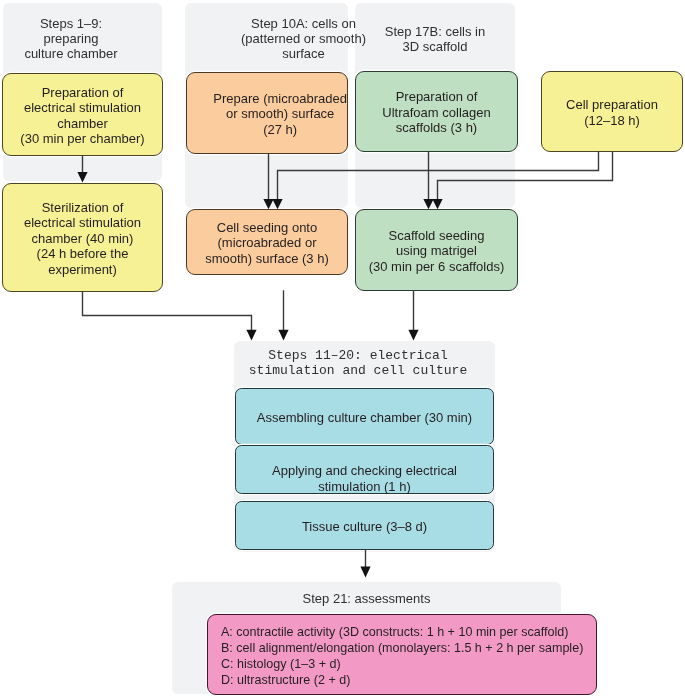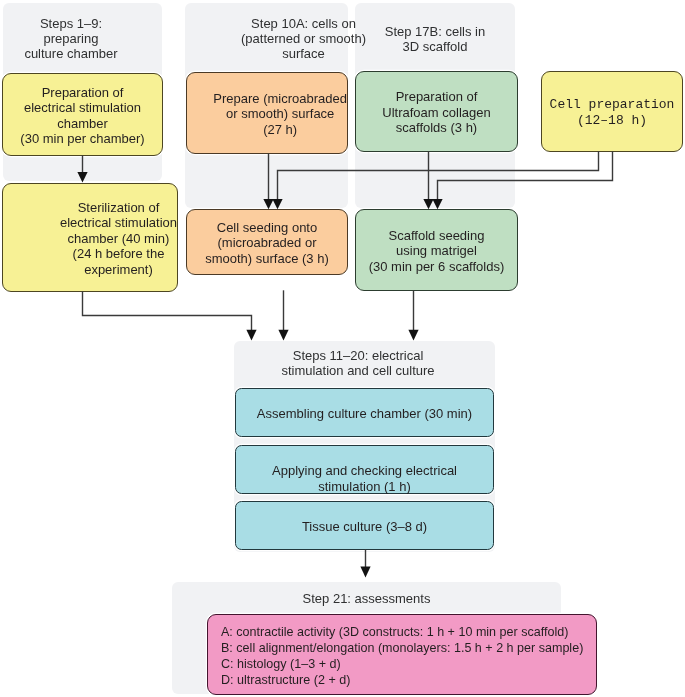--- a/index.html
+++ b/index.html
@@ -110,7 +110,7 @@
 (30 min per 6 scaffolds)</span>
   </div>
 
-  <div class="node" style="left:541px;top:71px;width:142px;height:81px;background:#f7f195;border-color:#4d4622;font-family:Liberation Mono, monospace;">
+  <div class="node" style="left:541px;top:71px;width:142px;height:81px;background:#f7f195;border-color:#4d4622;">
     <span class="t">Cell preparation
 (12–18 h)</span>
   </div>

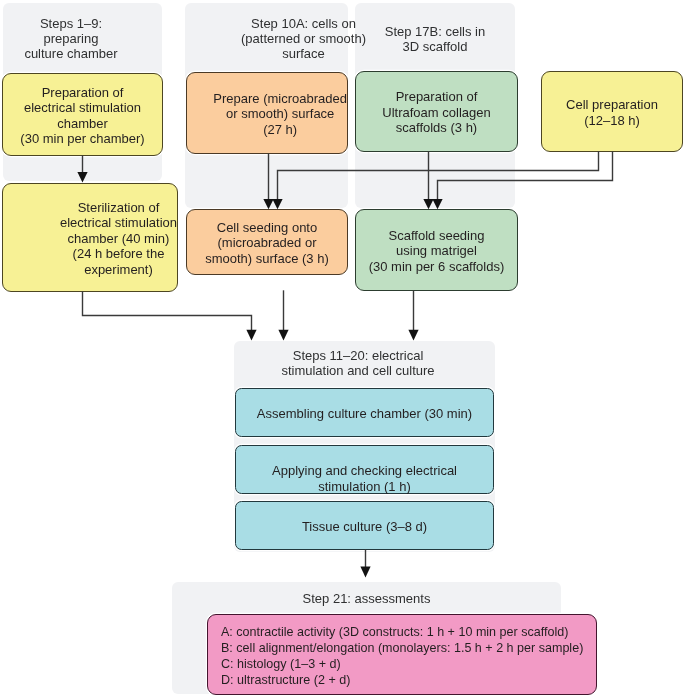--- a/index.html
+++ b/index.html
@@ -78,7 +78,7 @@
 (30 min per chamber)</span>
   </div>
 
-  <div class="node" style="left:2px;top:183px;width:176px;height:109px;background:#f7f195;border-color:#4d4622;justify-content:flex-end;">
+  <div class="node" style="left:2px;top:183px;width:161px;height:109px;background:#f7f195;border-color:#4d4622;">
     <span class="t">Sterilization of
 electrical stimulation
 chamber (40 min)

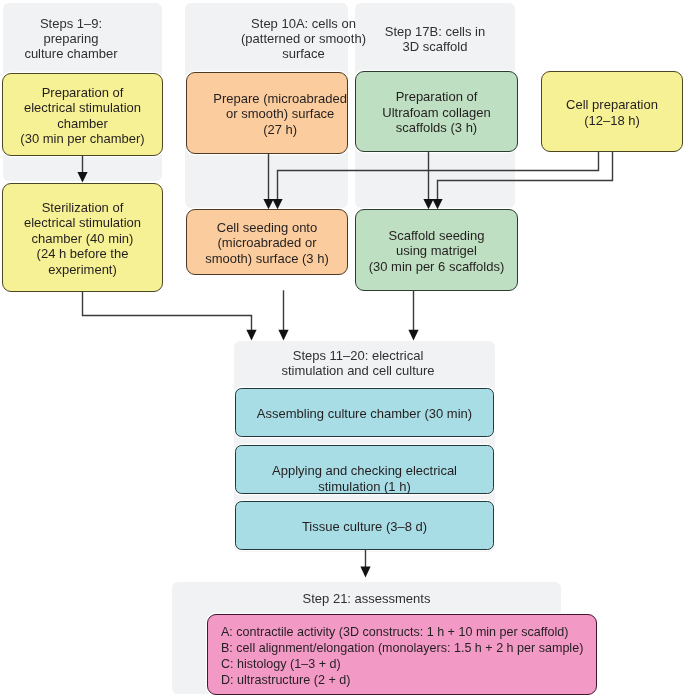--- a/index.html
+++ b/index.html
@@ -42,7 +42,7 @@
 surface</div>
   <div class="hdr" style="left:355px;top:24px;width:160px;">Step 17B: cells in
 3D scaffold</div>
-  <div class="hdr" style="left:234px;top:348px;width:248px;">Steps 11–20: electrical
+  <div class="hdr" style="left:234px;top:348px;width:248px;font-family:Liberation Mono, monospace;">Steps 11–20: electrical
 stimulation and cell culture</div>
   <div class="hdr" style="left:172px;top:591px;width:389px;">Step 21: assessments</div>
 

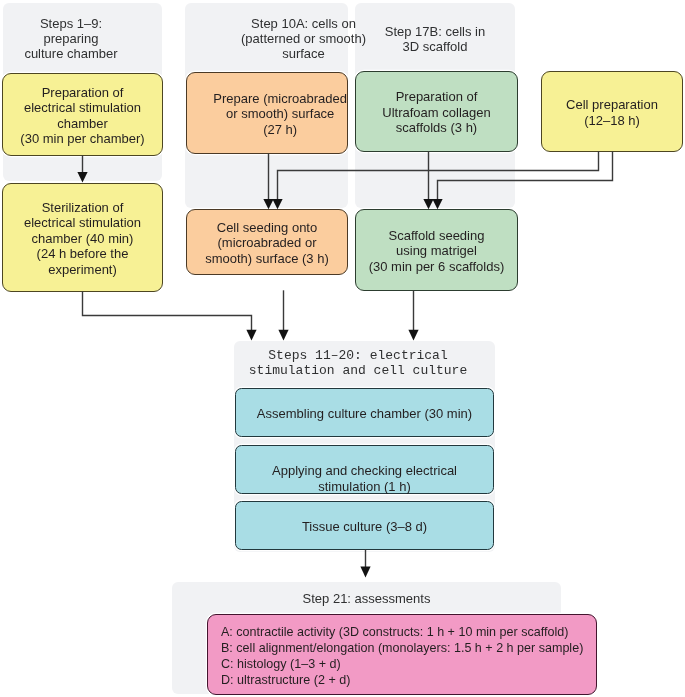--- a/index.html
+++ b/index.html
@@ -115,7 +115,7 @@
 (12–18 h)</span>
   </div>
 
-  <div class="node sq" style="left:235px;top:388px;width:259px;height:49px;background:#a9dde5;border-color:#22383d;">
+  <div class="node sq" style="left:235px;top:388px;width:259px;height:57px;background:#a9dde5;border-color:#22383d;">
     <span class="t">Assembling culture chamber (30 min)</span>
   </div>
 

